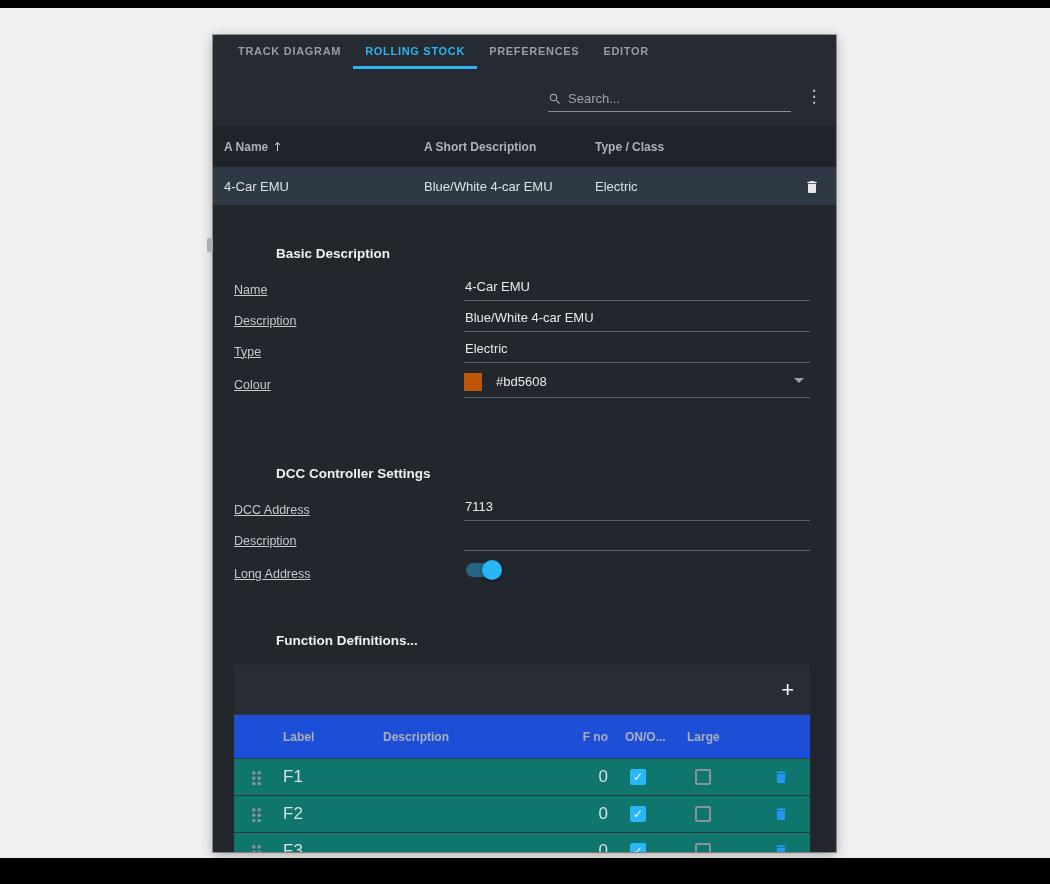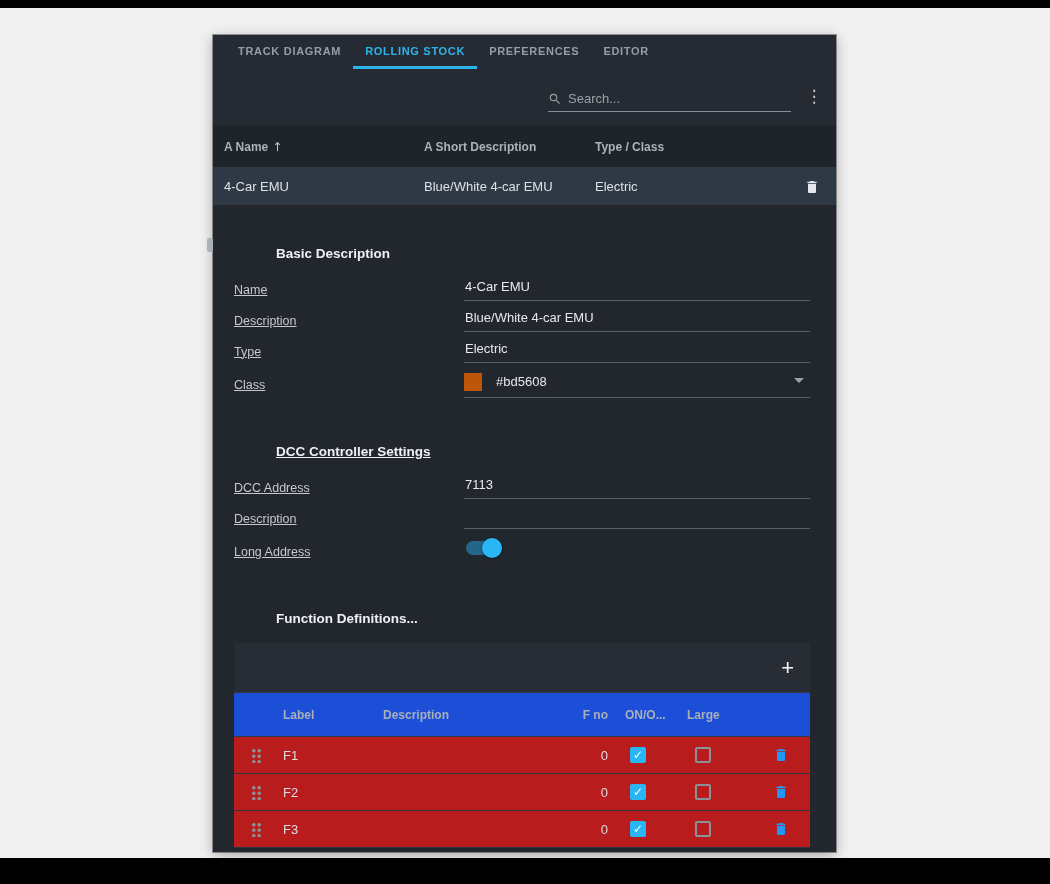--- a/index.html
+++ b/index.html
@@ -164,7 +164,7 @@
           <div class="f-value">Electric</div>
         </div>
         <div class="f-row tall">
-          <div class="f-label">Class</div>
+          <div class="f-label">Colour</div>
           <div class="colour-value">
             <span class="swatch" style="background: rgb(189, 86, 8);"></span>
             <span class="colour-text">#bd5608</span>

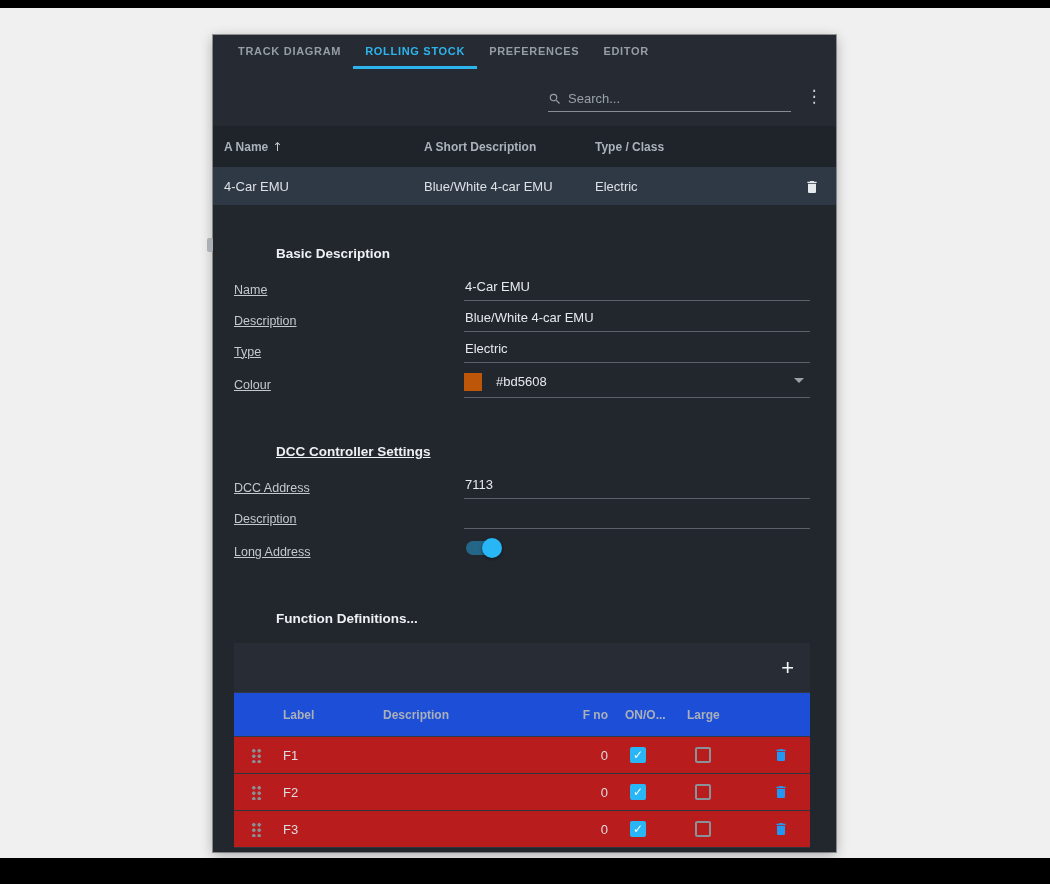--- a/index.html
+++ b/index.html
@@ -46,7 +46,7 @@
   .detail { position:absolute; left:0; top:170px; right:0; bottom:0; background:#22262d;
             padding:0 26px 0 21px; overflow:hidden; }
   .section-title { margin-top:40px; font-size:13.5px; font-weight:700; color:#eef1f4; line-height:17px;padding-left:42px; }
-  .section-title.gap-lg { margin-top:40px;text-decoration:underline; }
+  .section-title.gap-lg { margin-top:62px; }
   .fields { margin-top:12px; }
   .f-row { display:flex; align-items:center; height:31px; }
   .f-row.tall { height:36px; }

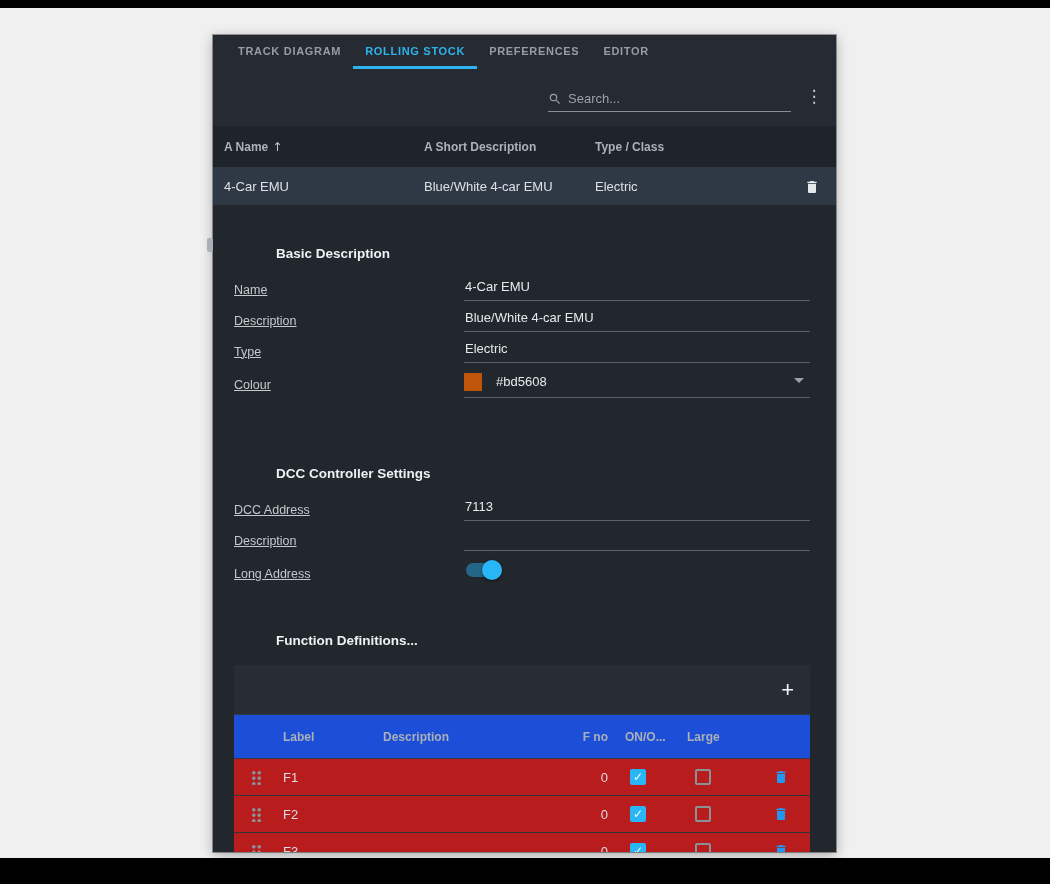--- a/index.html
+++ b/index.html
@@ -84,7 +84,7 @@
   .fn-header .ra { text-align:right; }
   .fn-header .onoff { padding-left:17px; }
   .fn-header .large { padding-left:19px; }
-  .fn-row { height:37px; background:#b91c1c; color:#dcdfe3; font-size:13px;
+  .fn-row { height:37px; background:#0f766e; color:#dcdfe3; font-size:17px;
             border-bottom:1px solid #2f353d; }
   .fn-row .pl { padding-left:5px; cursor:text; }
   .fn-row .ra { text-align:right; cursor:text; }

